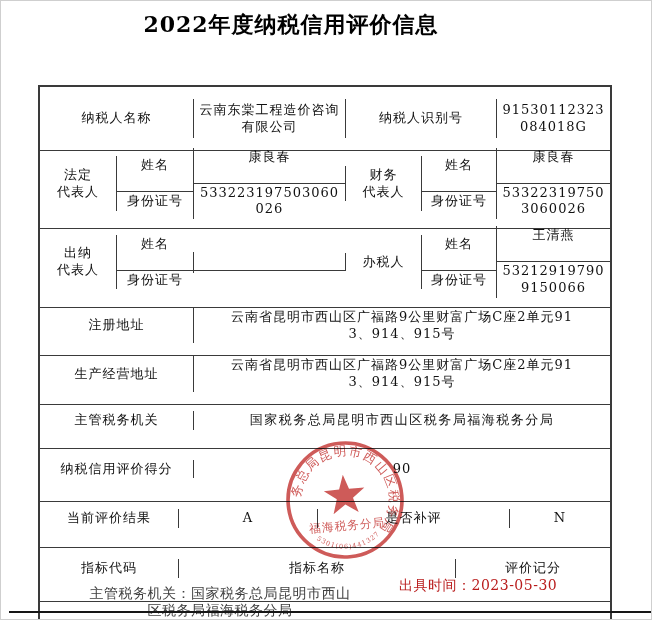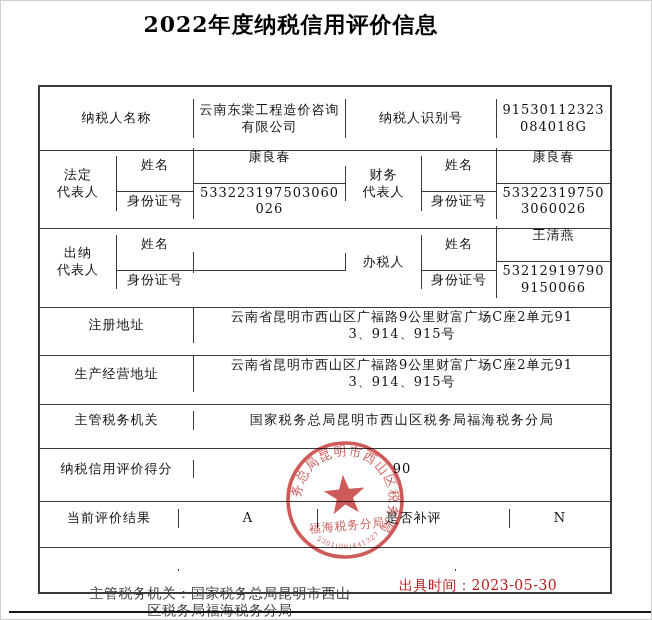--- a/index.html
+++ b/index.html
@@ -172,6 +172,11 @@
     </div>
 
 
+    <div class="row" style="height:42px">
+      <div class="c" style="width:138px">指标代码</div>
+      <div class="c" style="width:277px">指标名称</div>
+      <div class="c flex1">评价记分</div>
+    </div>
 
     <div class="row" style="height:45px">
       <div class="c" style="width:138px"></div>

